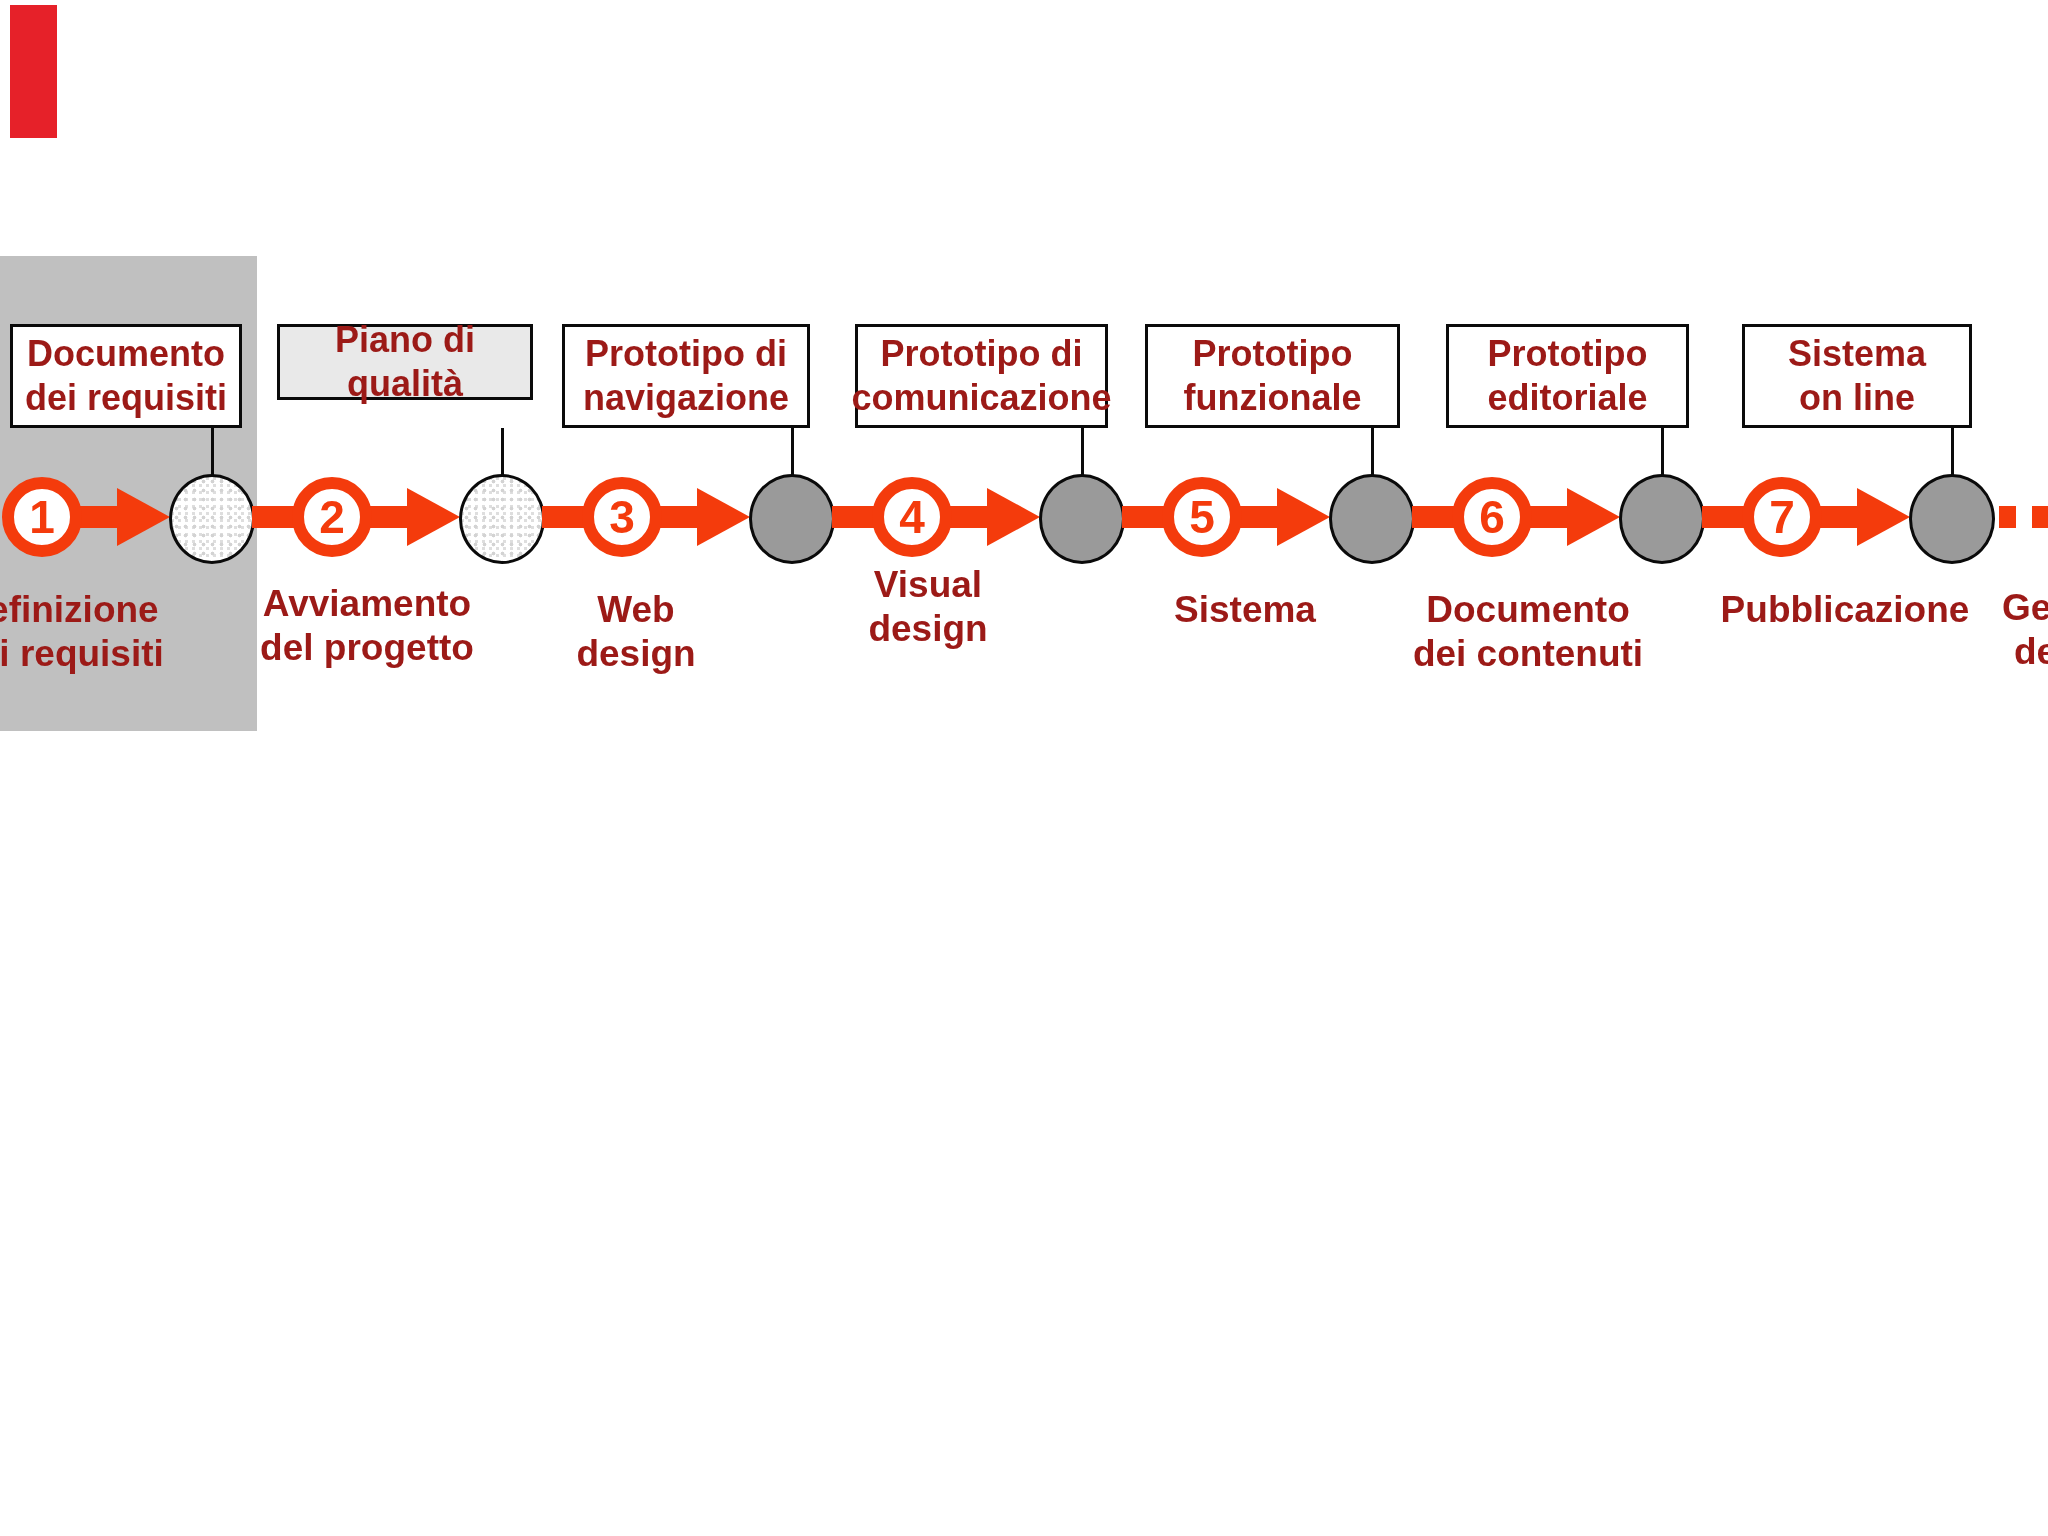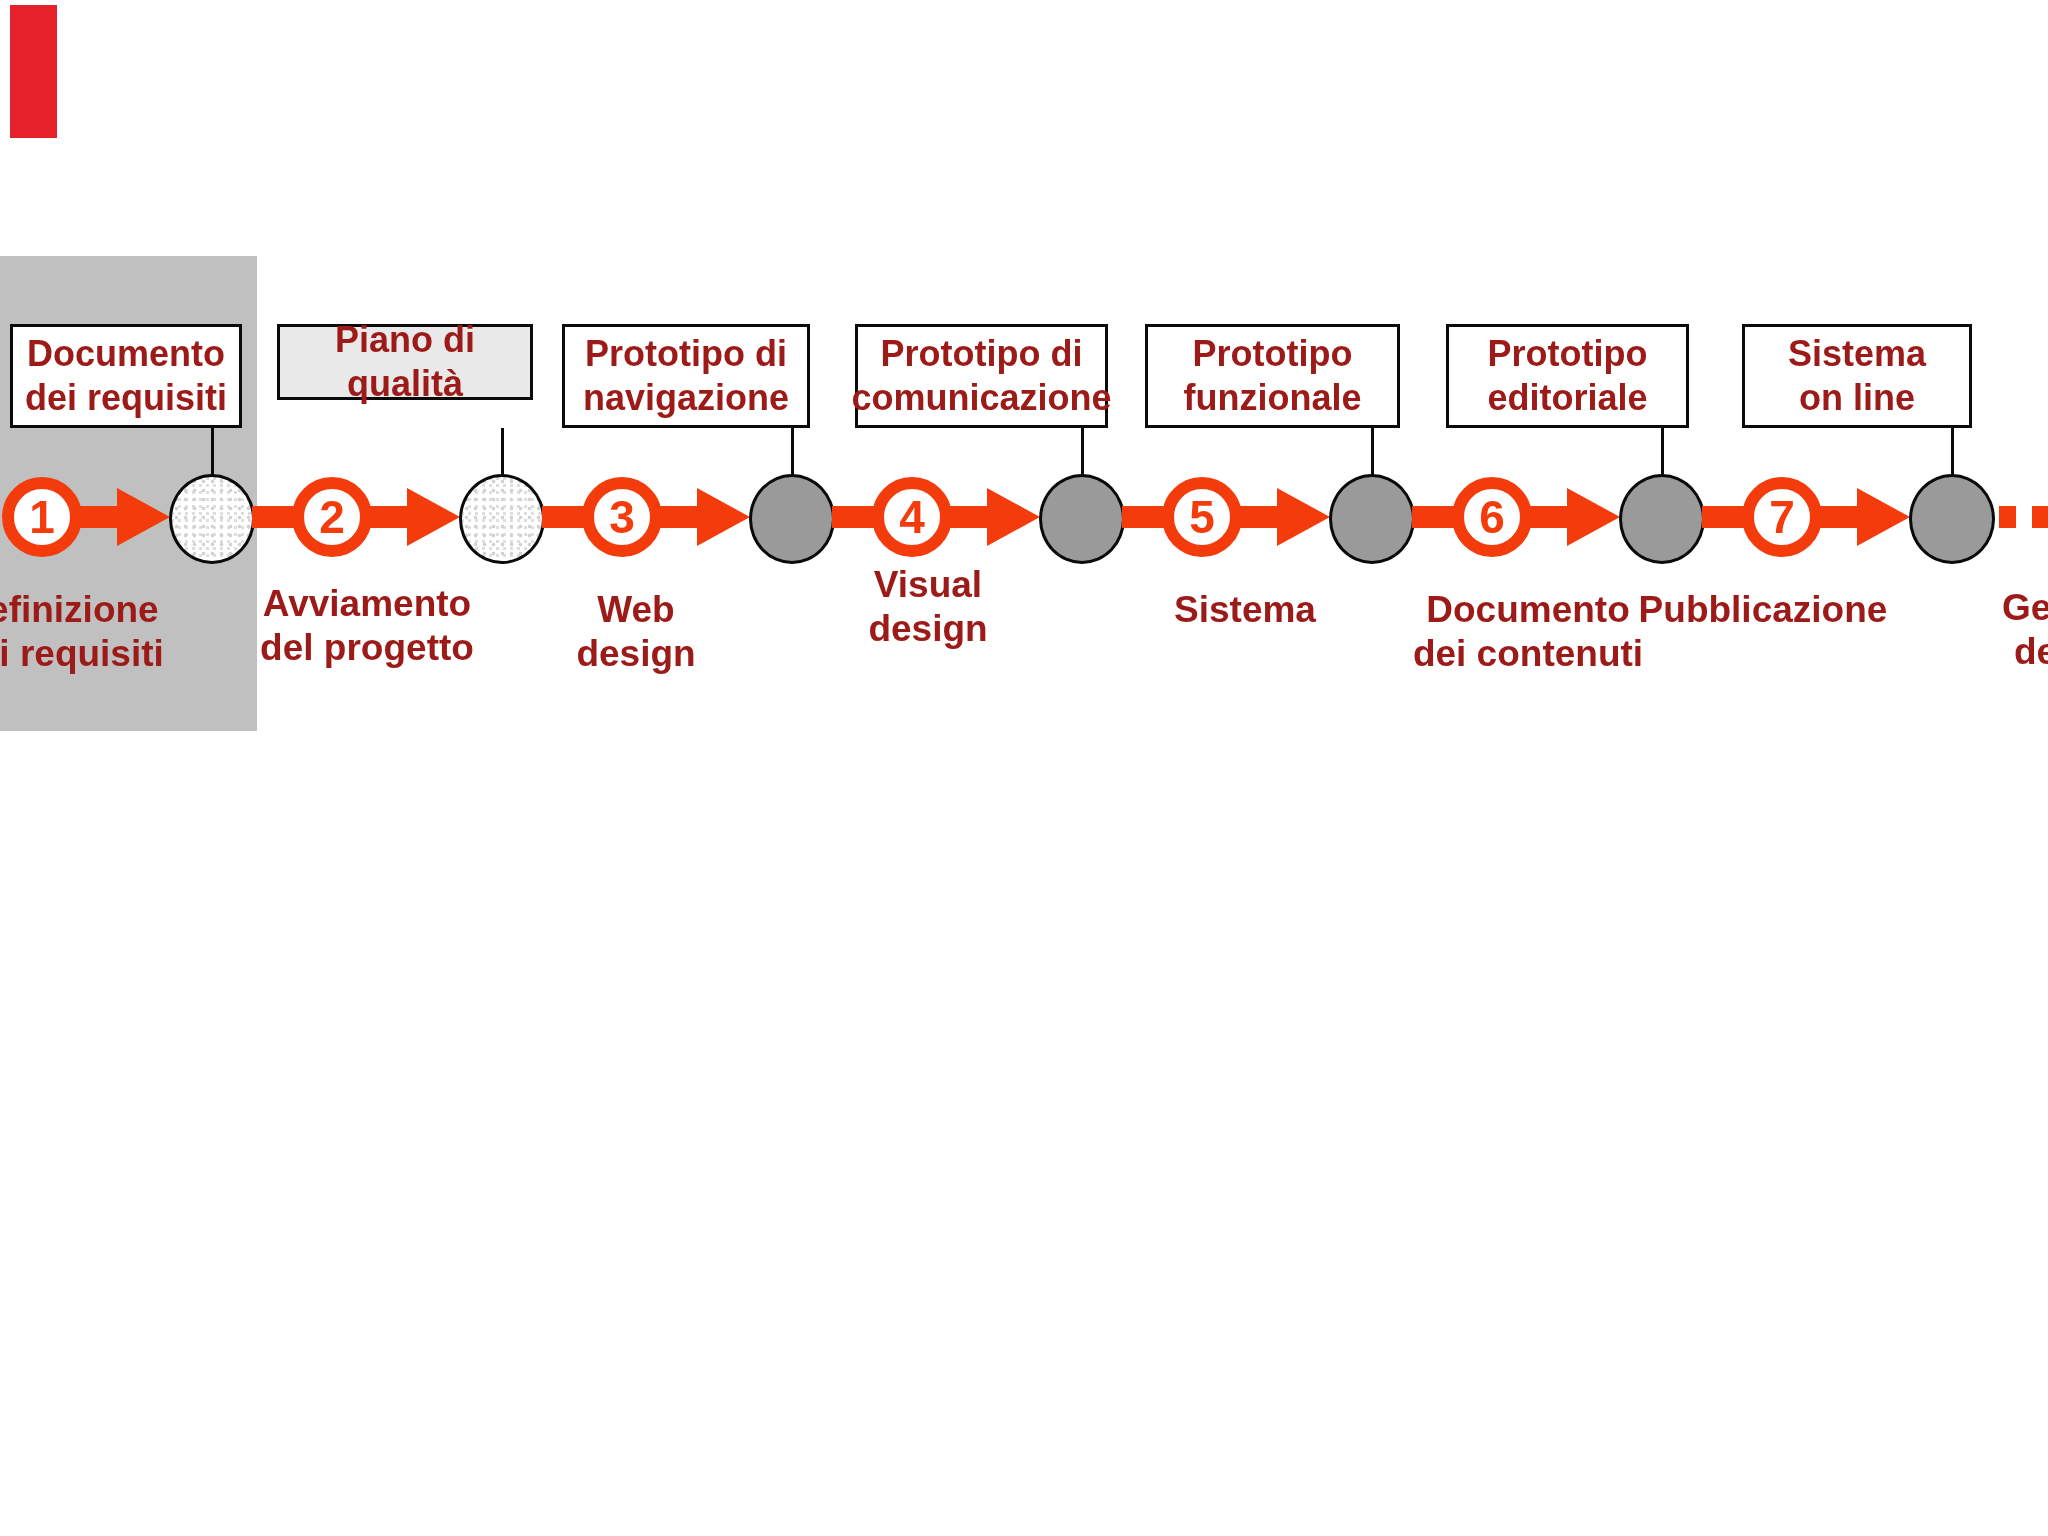--- a/index.html
+++ b/index.html
@@ -148,7 +148,7 @@
       <div class="ring" style="left: 1742px; top: 477px;">
         <div class="num">7</div>
       </div>
-      <div class="phase" style="left: 1593px; top: 588px;">Pubblicazione</div>
+      <div class="phase" style="left: 1675px; top: 588px;">Pubblicazione</div>
     </div>
 
   <div class="bar" style="left:1999px;top:506px;width:17px;"></div>

